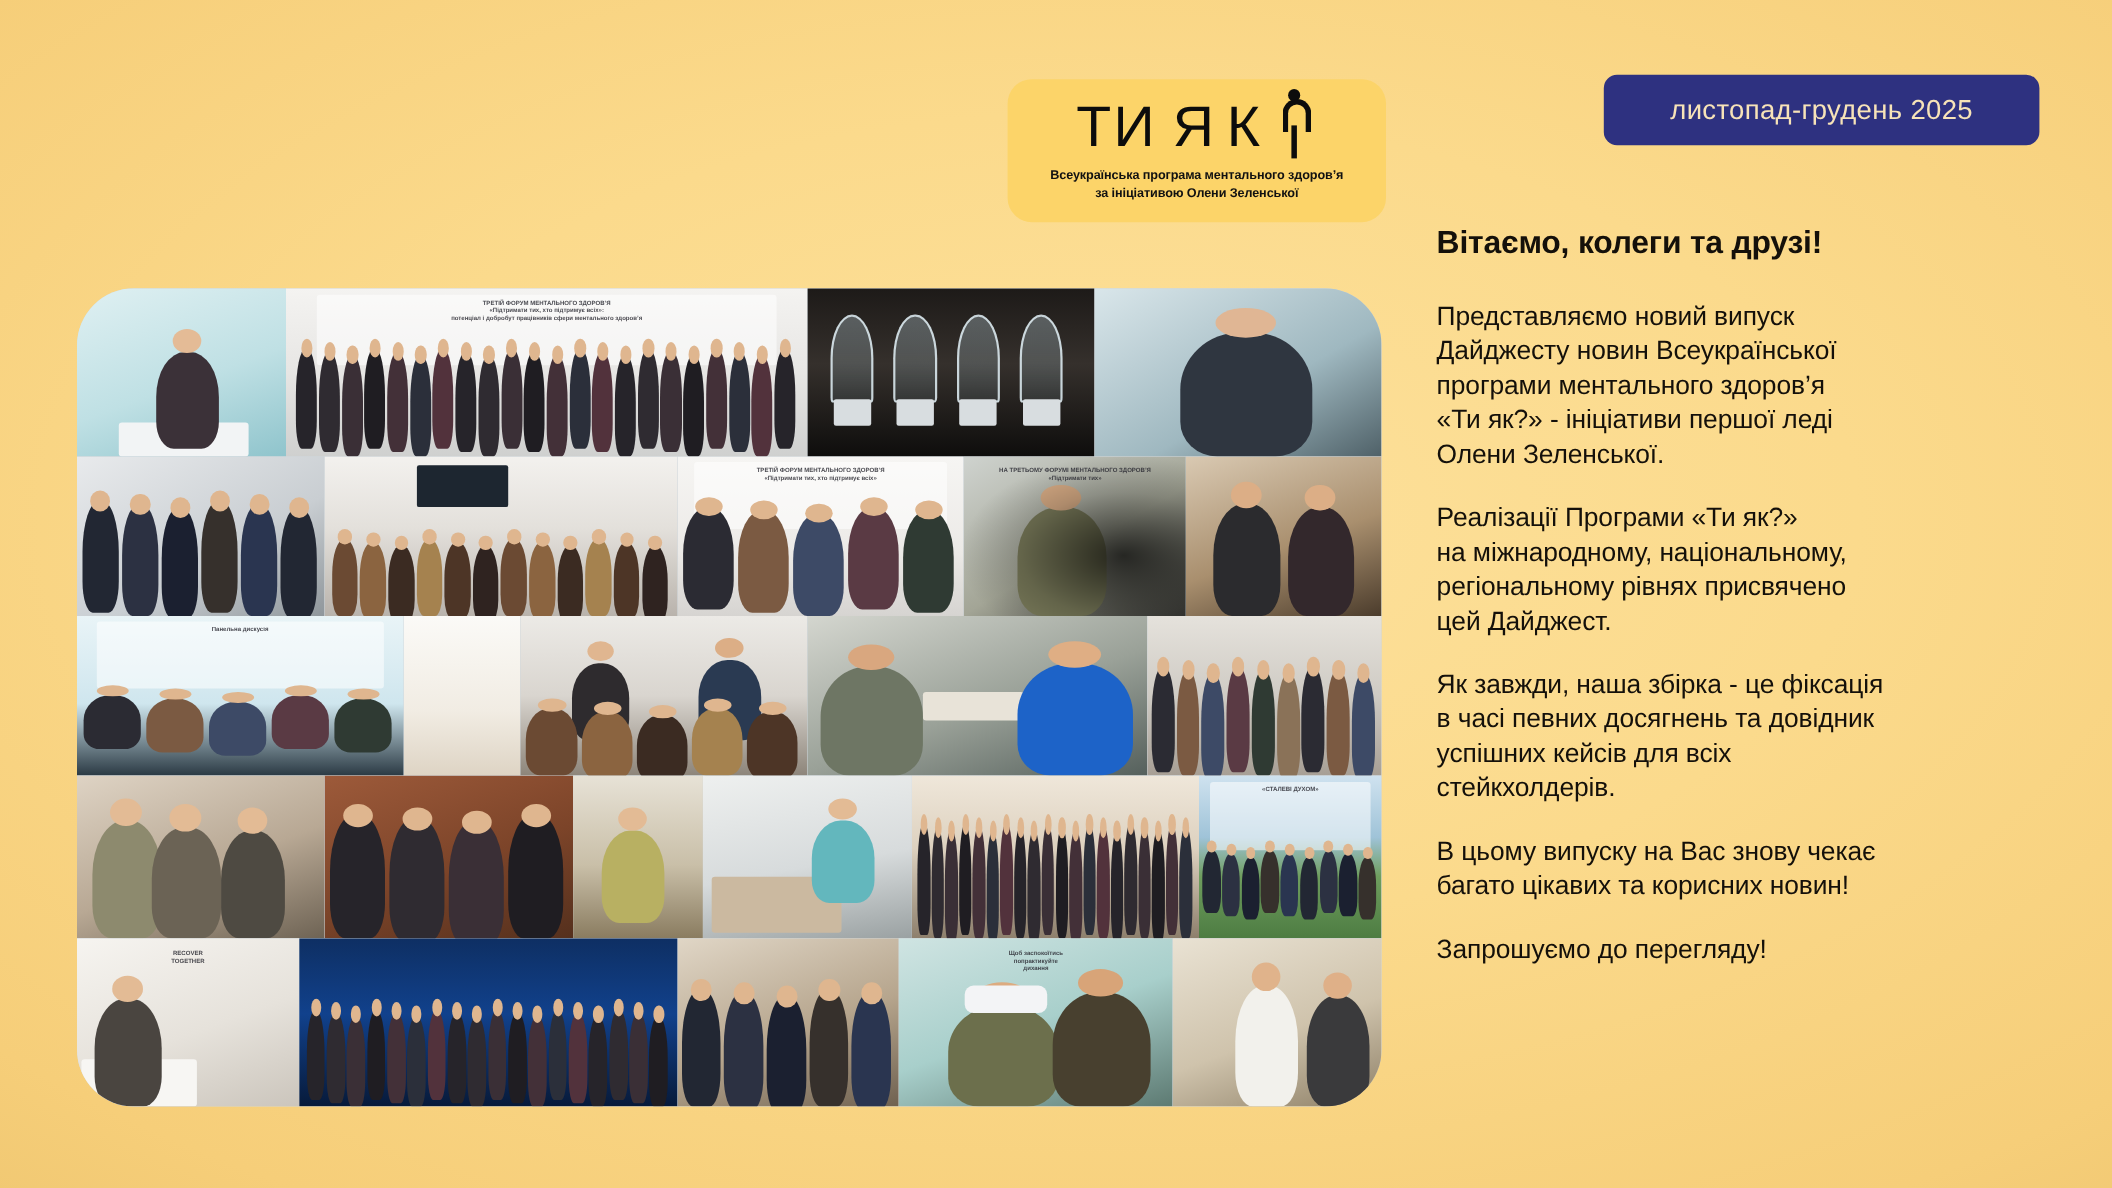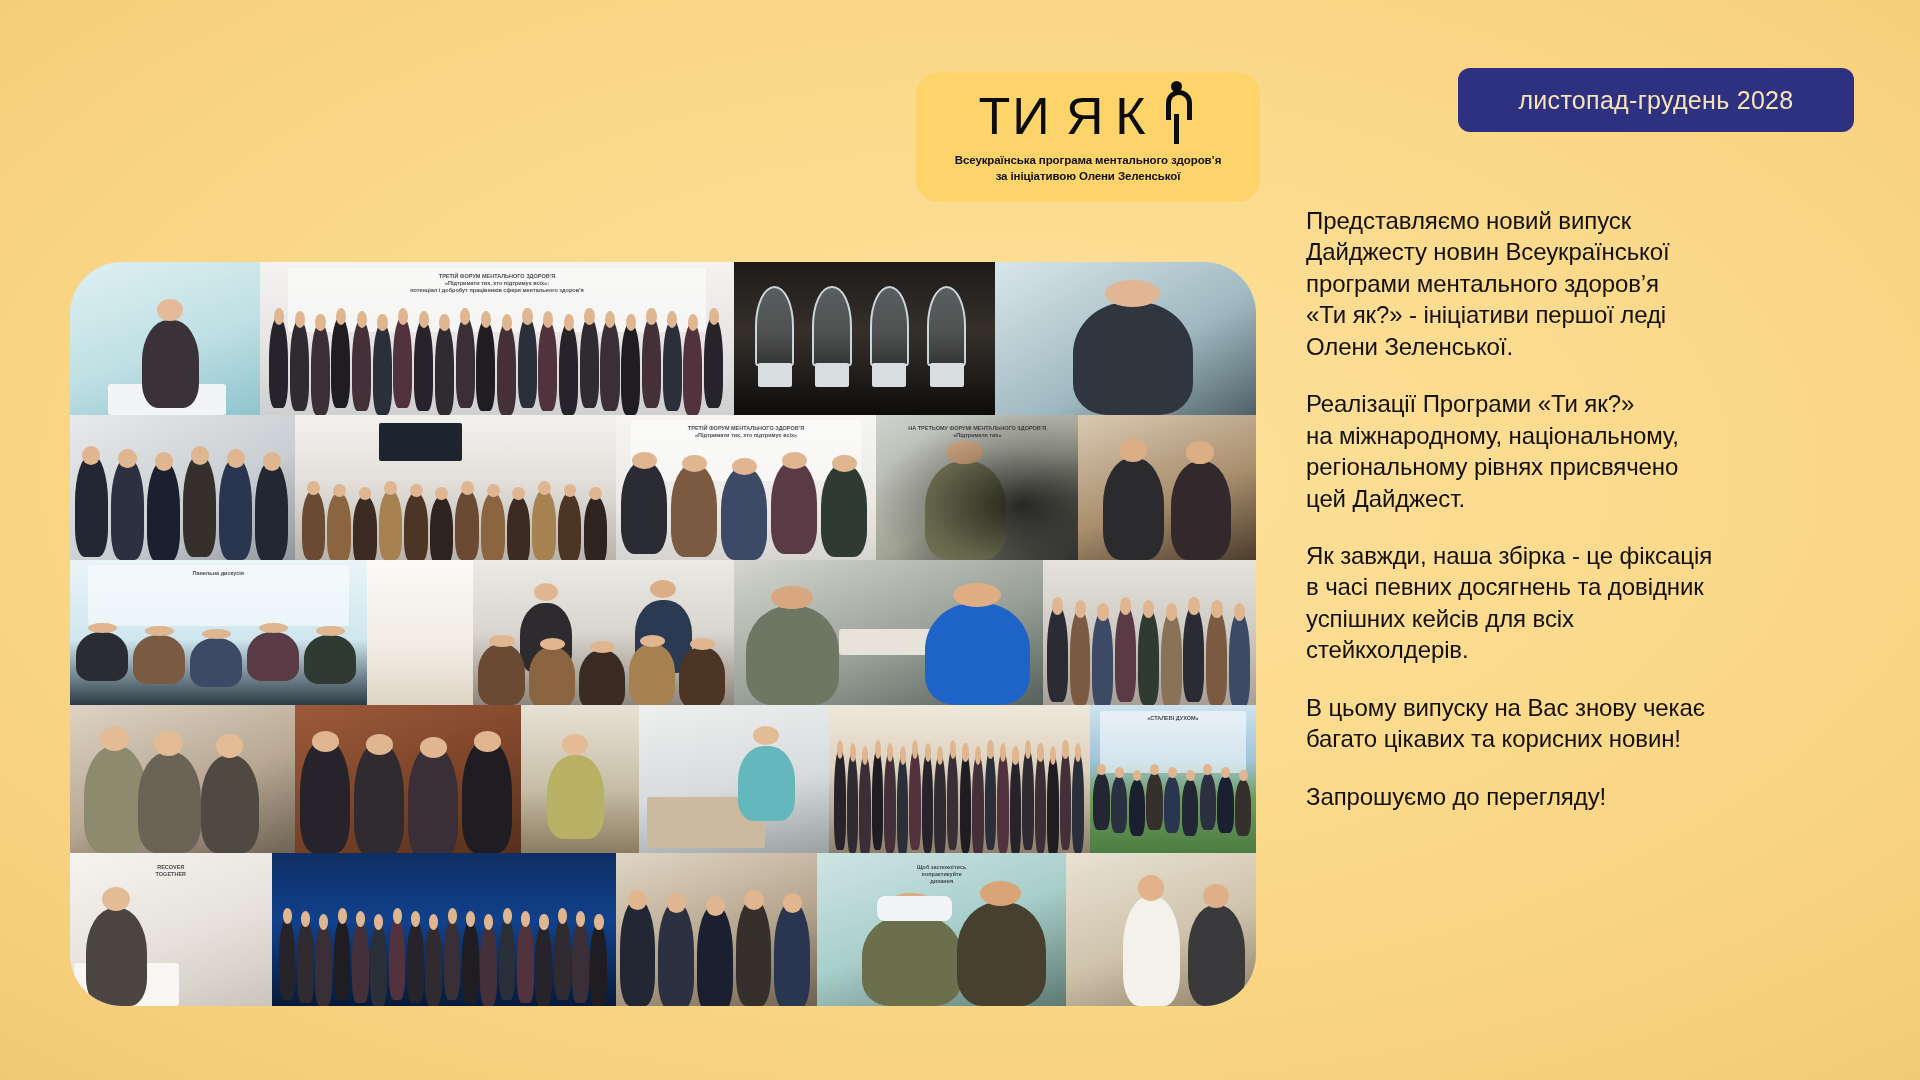--- a/index.html
+++ b/index.html
@@ -124,7 +124,7 @@
 за ініціативою Олени Зеленської</div>
 </div>
 
-<div class="date-badge">листопад-грудень 2028</div>
+<div class="date-badge">листопад-грудень 2025</div>
 
 <div class="rightcol">
   <div class="rc-p">Представляємо новий випуск

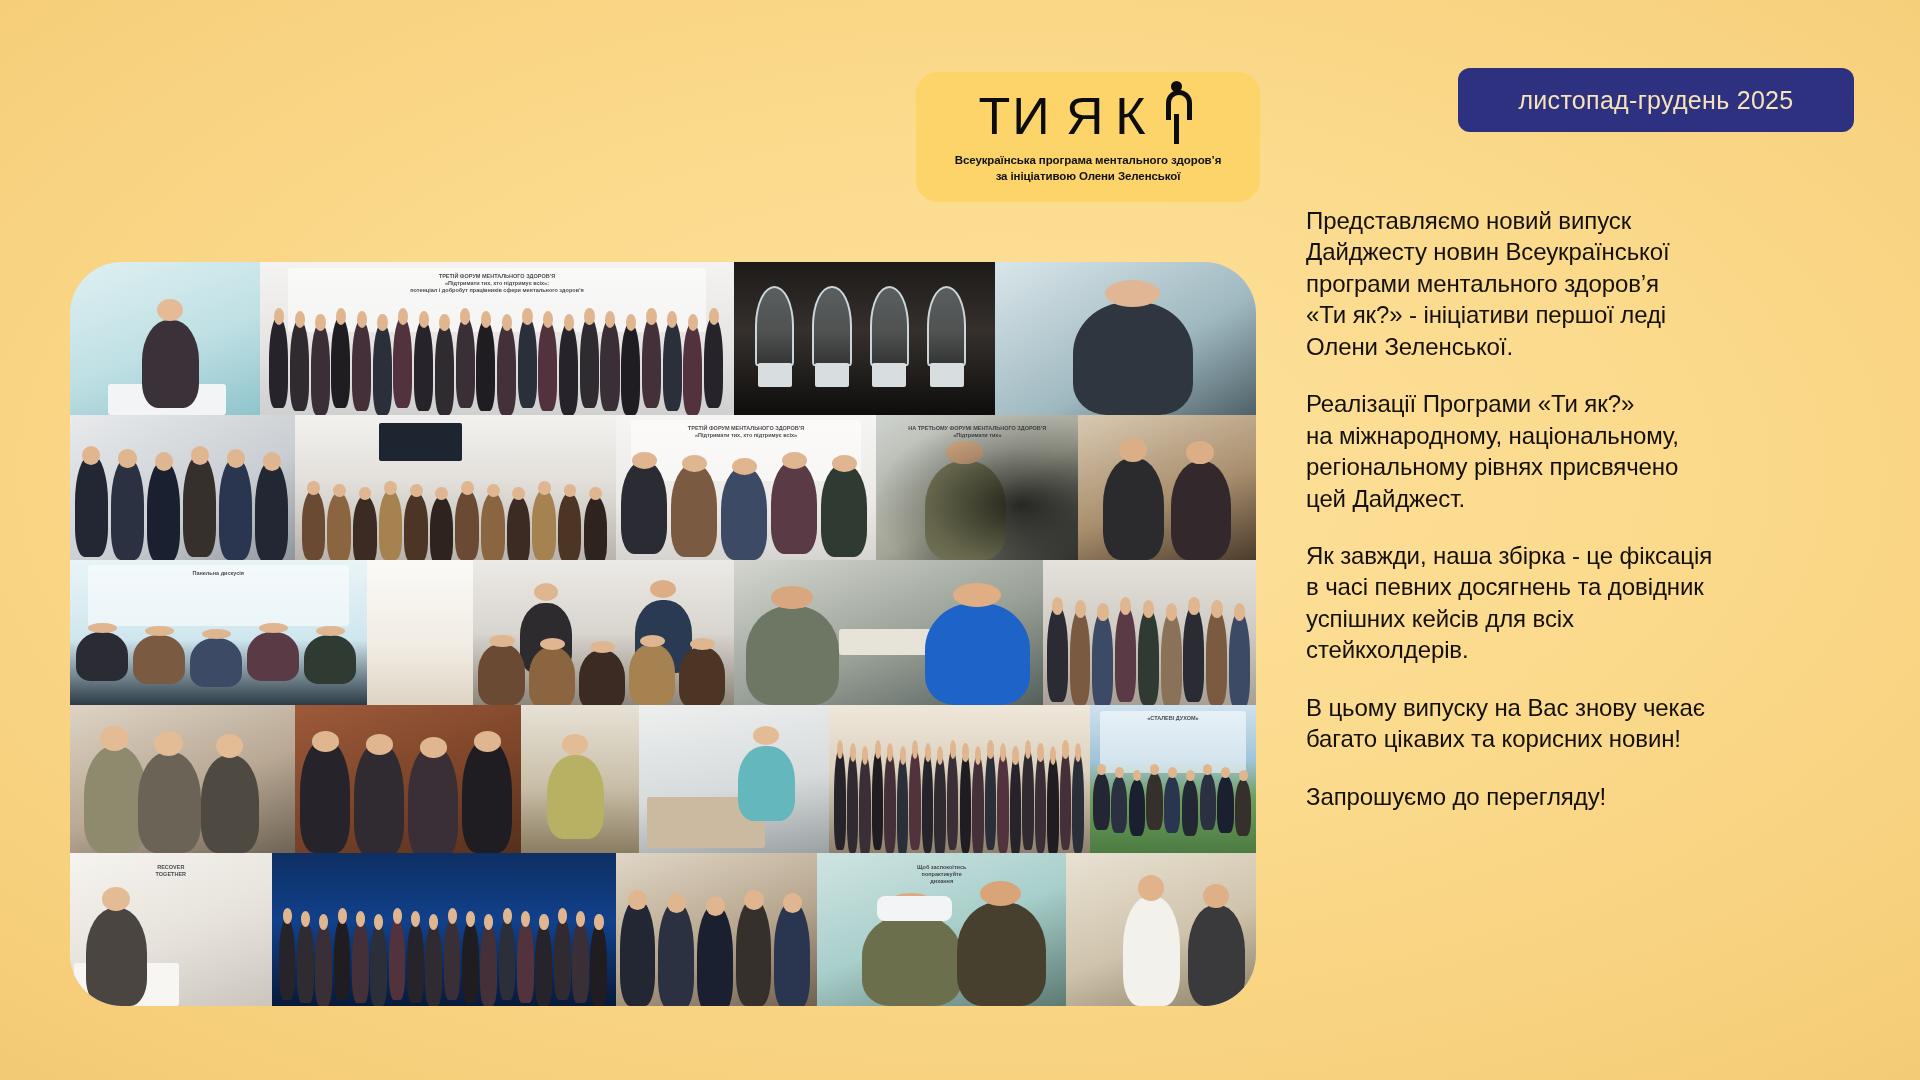--- a/index.html
+++ b/index.html
@@ -127,6 +127,7 @@
 <div class="date-badge">листопад-грудень 2025</div>
 
 <div class="rightcol">
+  <div class="rc-title">Вітаємо, колеги та друзі!</div>
   <div class="rc-p">Представляємо новий випуск
 Дайджесту новин Всеукраїнської
 програми ментального здоров’я

